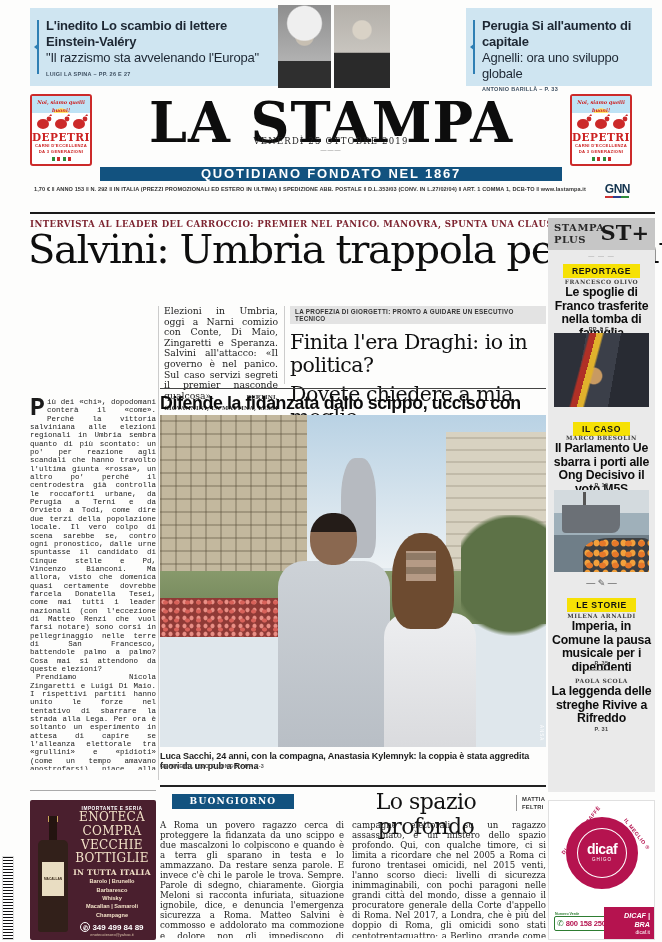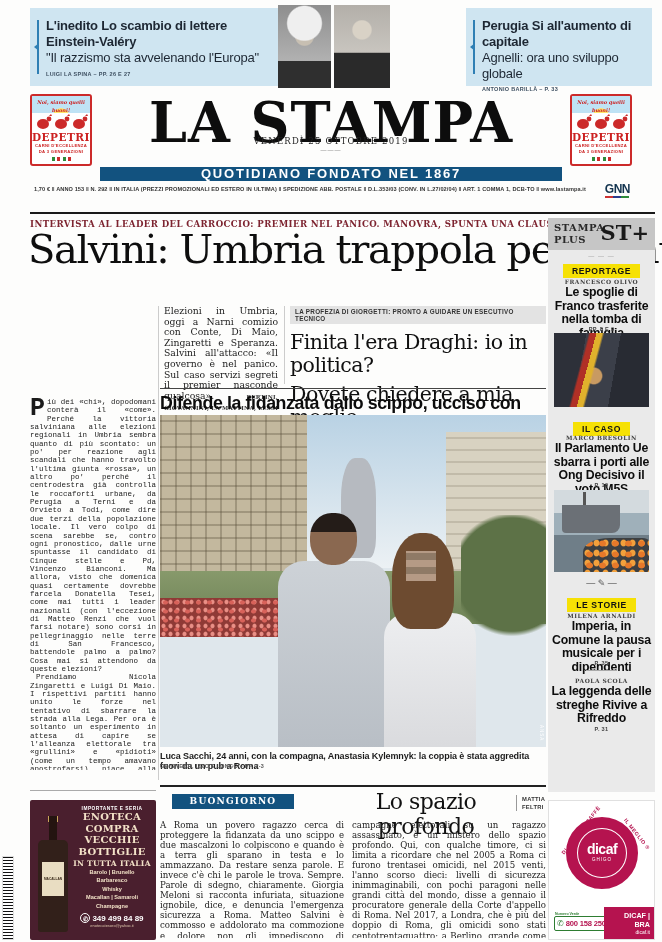--- a/index.html
+++ b/index.html
@@ -180,7 +180,7 @@
   .enoteca { position:absolute; left:30px; top:800px; width:126px; height:140px; background:#4a1f2e; border-radius:2px;
       color:#f3e2c8; text-align:center; overflow:hidden; padding:6px 4px 4px 42px; }
   .en-top { font-size:4.8px; font-weight:bold; letter-spacing:.5px; color:#fff; }
-  .en-big { font-family:"DejaVu Serif", serif; font-weight:bold; font-size:10px; line-height:1.15; letter-spacing:.3px; }
+  .en-big { font-family:"DejaVu Serif", serif; font-weight:normal; font-size:12px; line-height:1.15; letter-spacing:.3px; }
   .en-italia { font-family:"DejaVu Serif", serif; font-weight:bold; font-size:7.5px; margin-top:2px; letter-spacing:.3px; }
   .en-item { font-size:5.6px; line-height:1.5; font-weight:bold; }
   .en-phone { margin-top:3px; font-weight:800; font-size:8px; color:#fff; }

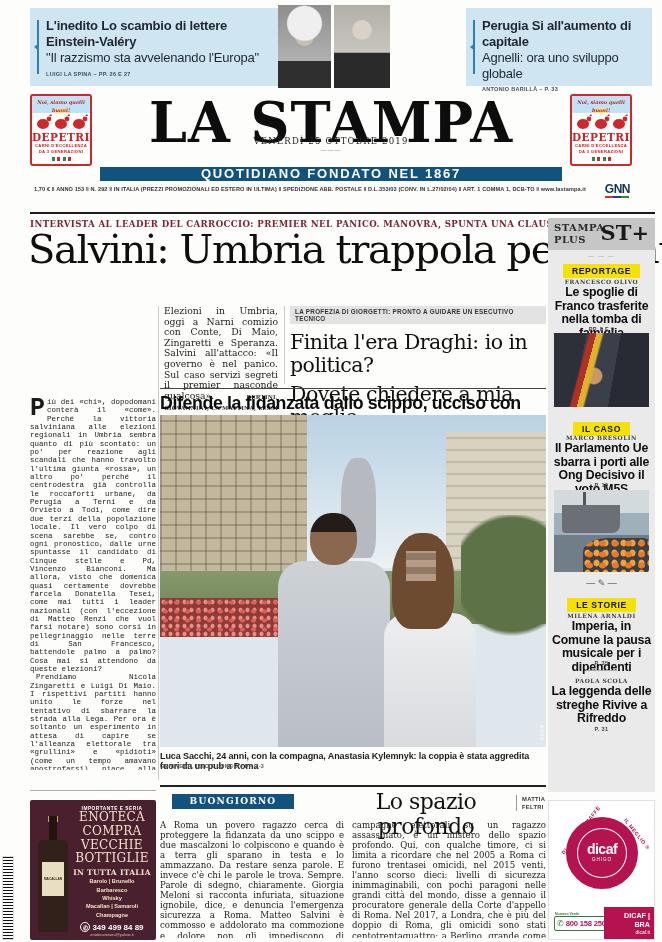--- a/index.html
+++ b/index.html
@@ -173,7 +173,7 @@
   .dc-phone .pnum { color:#b5134f; font-weight:800; font-size:7.6px; letter-spacing:-0.2px; }
   .dc-phone-label { position:absolute; left:6px; bottom:23px; font-size:3.6px; color:#2e7d32; font-weight:bold; }
   .dc-foot { position:absolute; right:0; bottom:0; width:50px; height:32px; background:#b5134f; color:#fff; padding:4px 4px; text-align:right; }
-  .dc-foot .f1 { font-weight:800; font-size:7.2px; }
+  .dc-foot .f1 { font-weight:800; font-size:7.2px;font-style:italic; }
   .dc-foot .f2 { font-size:5px; }
 
   

